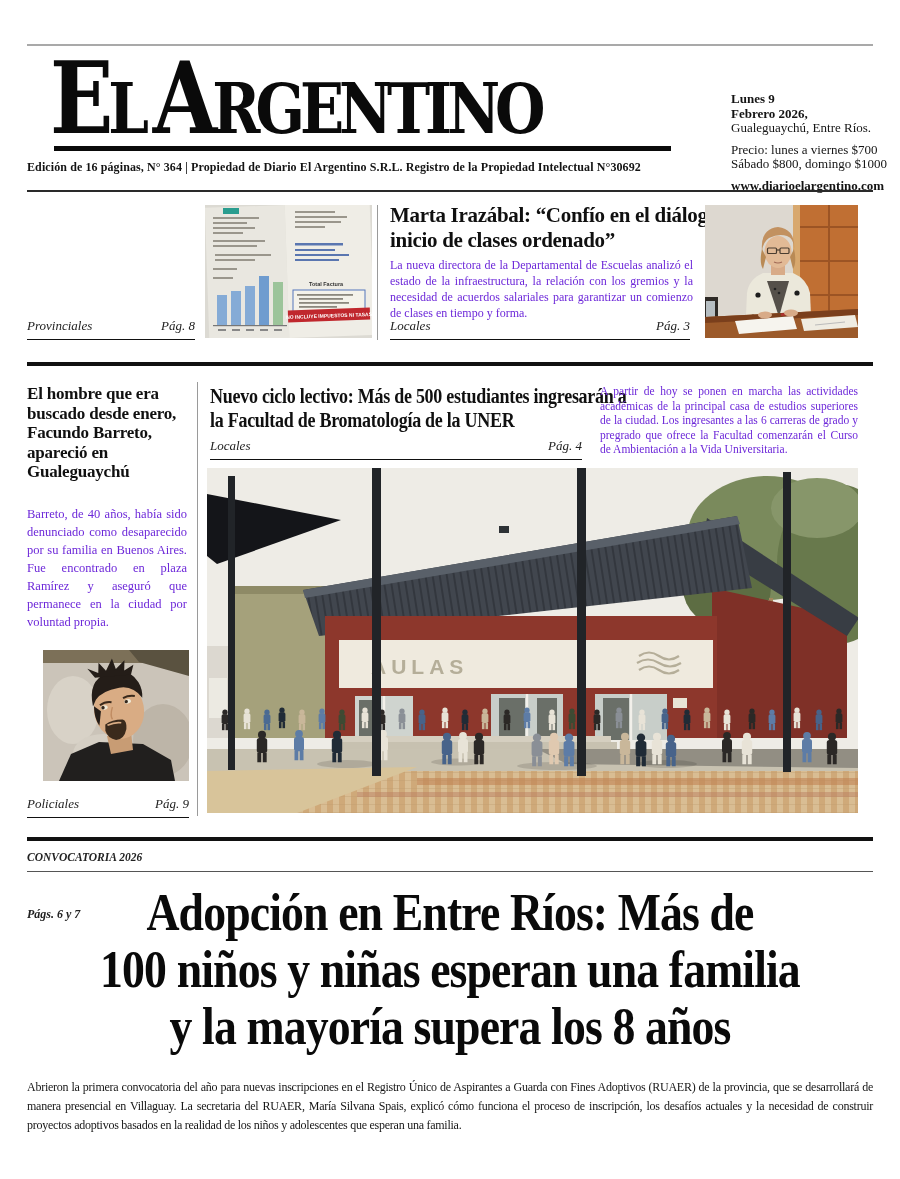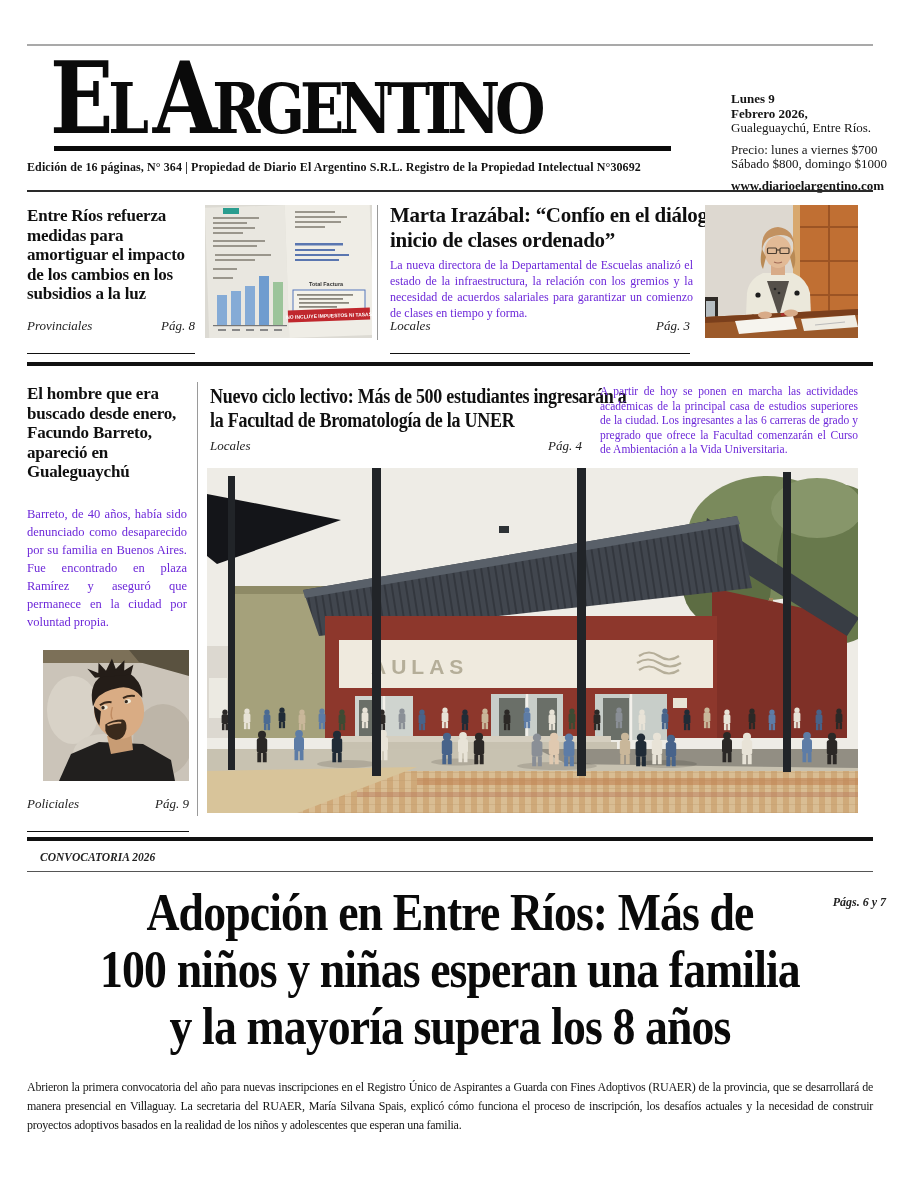--- a/index.html
+++ b/index.html
@@ -62,7 +62,6 @@
   <div class="edition-line">Edición de 16 páginas, N° 364 | Propiedad de Diario El Argentino S.R.L. Registro de la Propiedad Intelectual N°30692</div>
   <div class="hrule" style="left:27px;top:190px;width:846px;height:1.5px;background:#2a2a2a;"></div>
 
-  <div class="abs headline-s" style="left:27px;top:206px;width:170px;">Entre Ríos refuerza medidas para amortiguar el impacto de los cambios en los subsidios a la luz</div>
   <div class="section-row" style="left:27px;top:318px;width:168px;">
     <span>Provinciales</span>
     <span>Pág. 8</span>

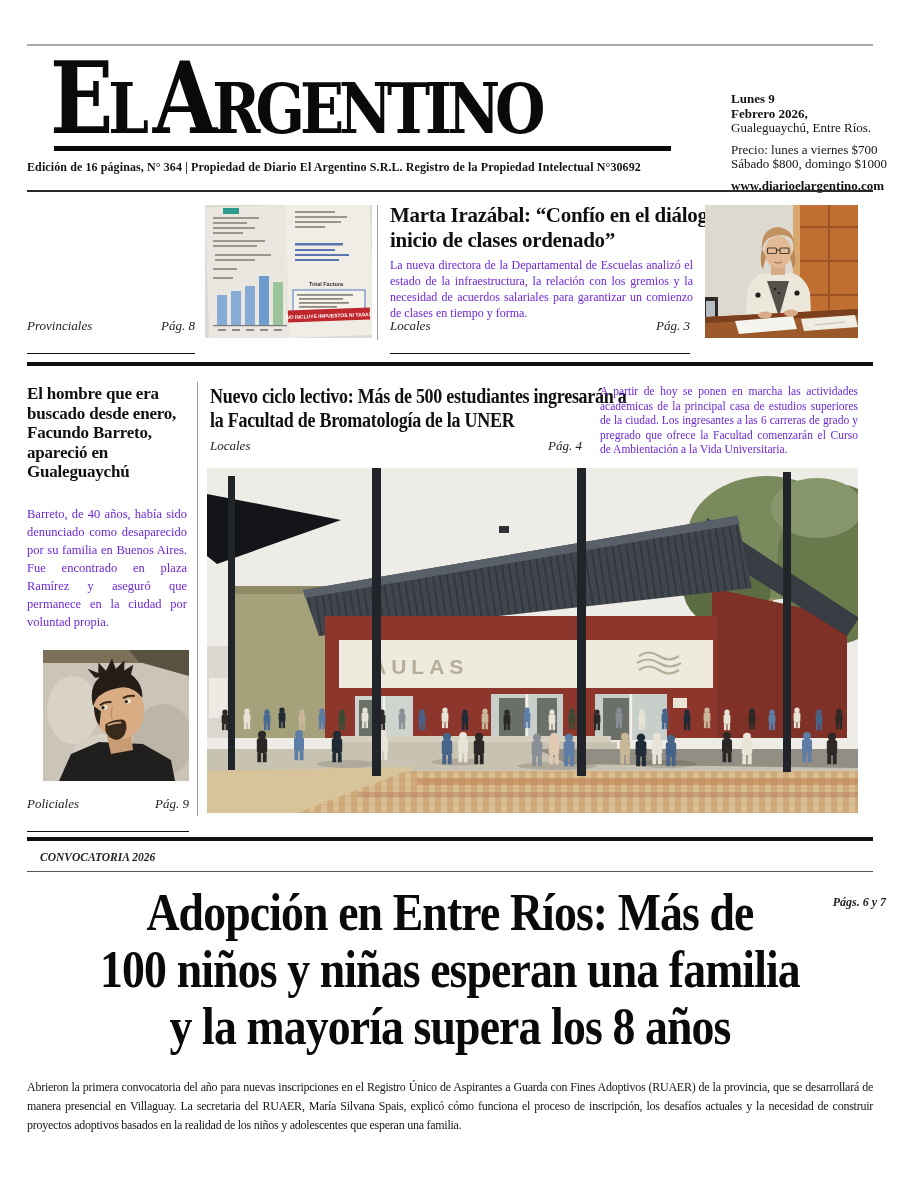--- a/index.html
+++ b/index.html
@@ -24,7 +24,7 @@
   .cond{transform:scaleX(.9);transform-origin:left top;white-space:nowrap;}
   .body-txt{font-size:12.5px;line-height:16.5px;text-align:justify;color:#6d28d9;}
   .section-row{position:absolute;display:flex;justify-content:space-between;align-items:center;
-               font-style:italic;font-size:13px;border-bottom:1.5px solid #111;padding-bottom:19px;color:#222;}
+               font-style:italic;font-size:13px;border-bottom:1.5px solid #111;padding-bottom:5px;color:#222;}
   .vdiv{position:absolute;width:1px;background:#9a9a9a;}
   
   .kicker-row{position:absolute;left:40px;top:851px;width:846px;display:flex;justify-content:space-between;

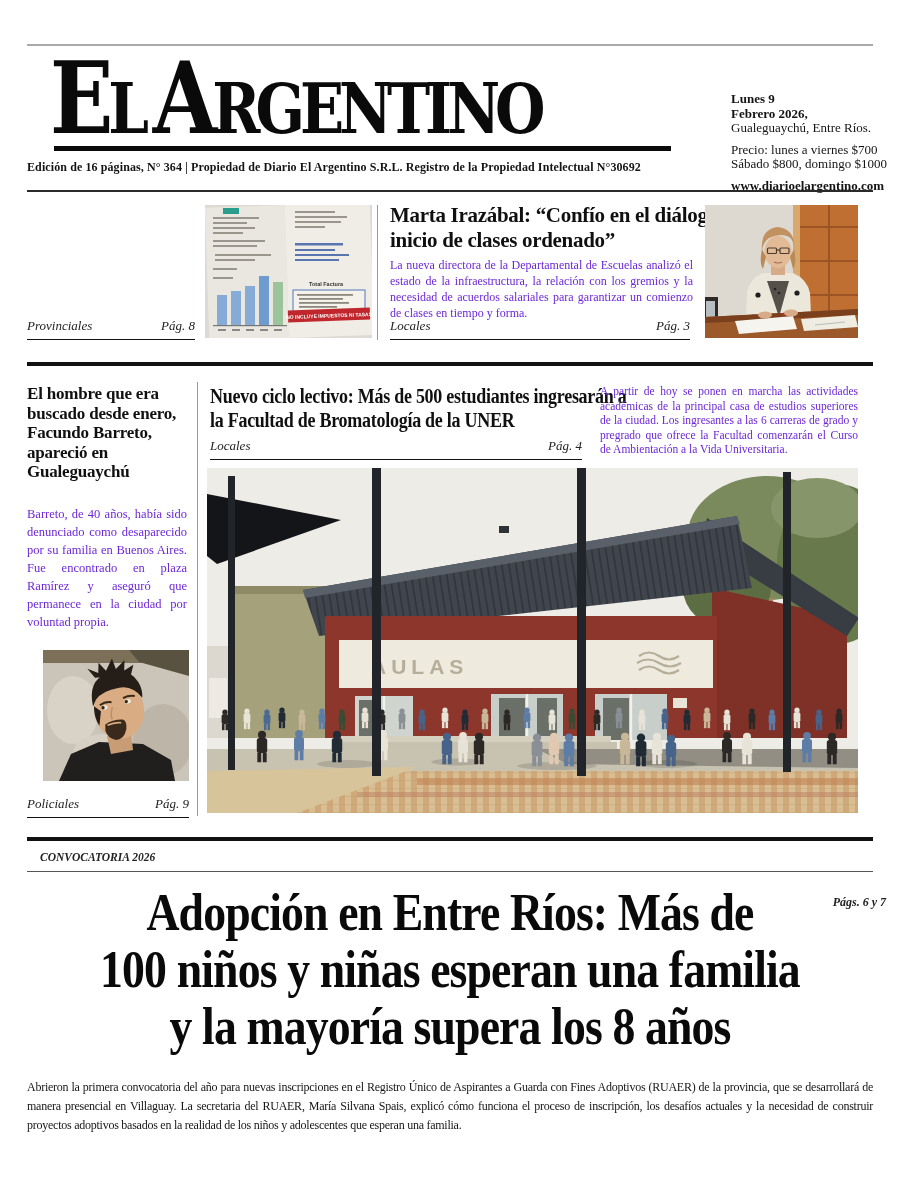--- a/index.html
+++ b/index.html
@@ -27,8 +27,8 @@
                font-style:italic;font-size:13px;border-bottom:1.5px solid #111;padding-bottom:5px;color:#222;}
   .vdiv{position:absolute;width:1px;background:#9a9a9a;}
   
-  .kicker-row{position:absolute;left:40px;top:851px;width:846px;display:flex;justify-content:space-between;
-              font-style:italic;font-size:11.5px;font-weight:700;color:#222;}
+  .kicker-row{position:absolute;left:27px;top:851px;width:846px;display:flex;justify-content:space-between;
+              font-style:italic;font-size:11.5px;font-weight:700;color:#222;flex-direction:column;}
   .kicker-row .pg{font-weight:700;font-size:12px;margin-top:44px;}
   .big-head{position:absolute;left:27px;top:884px;width:846px;text-align:center;font-weight:700;
             font-size:52px;line-height:57px;letter-spacing:-1px;color:#0a0a0a;

